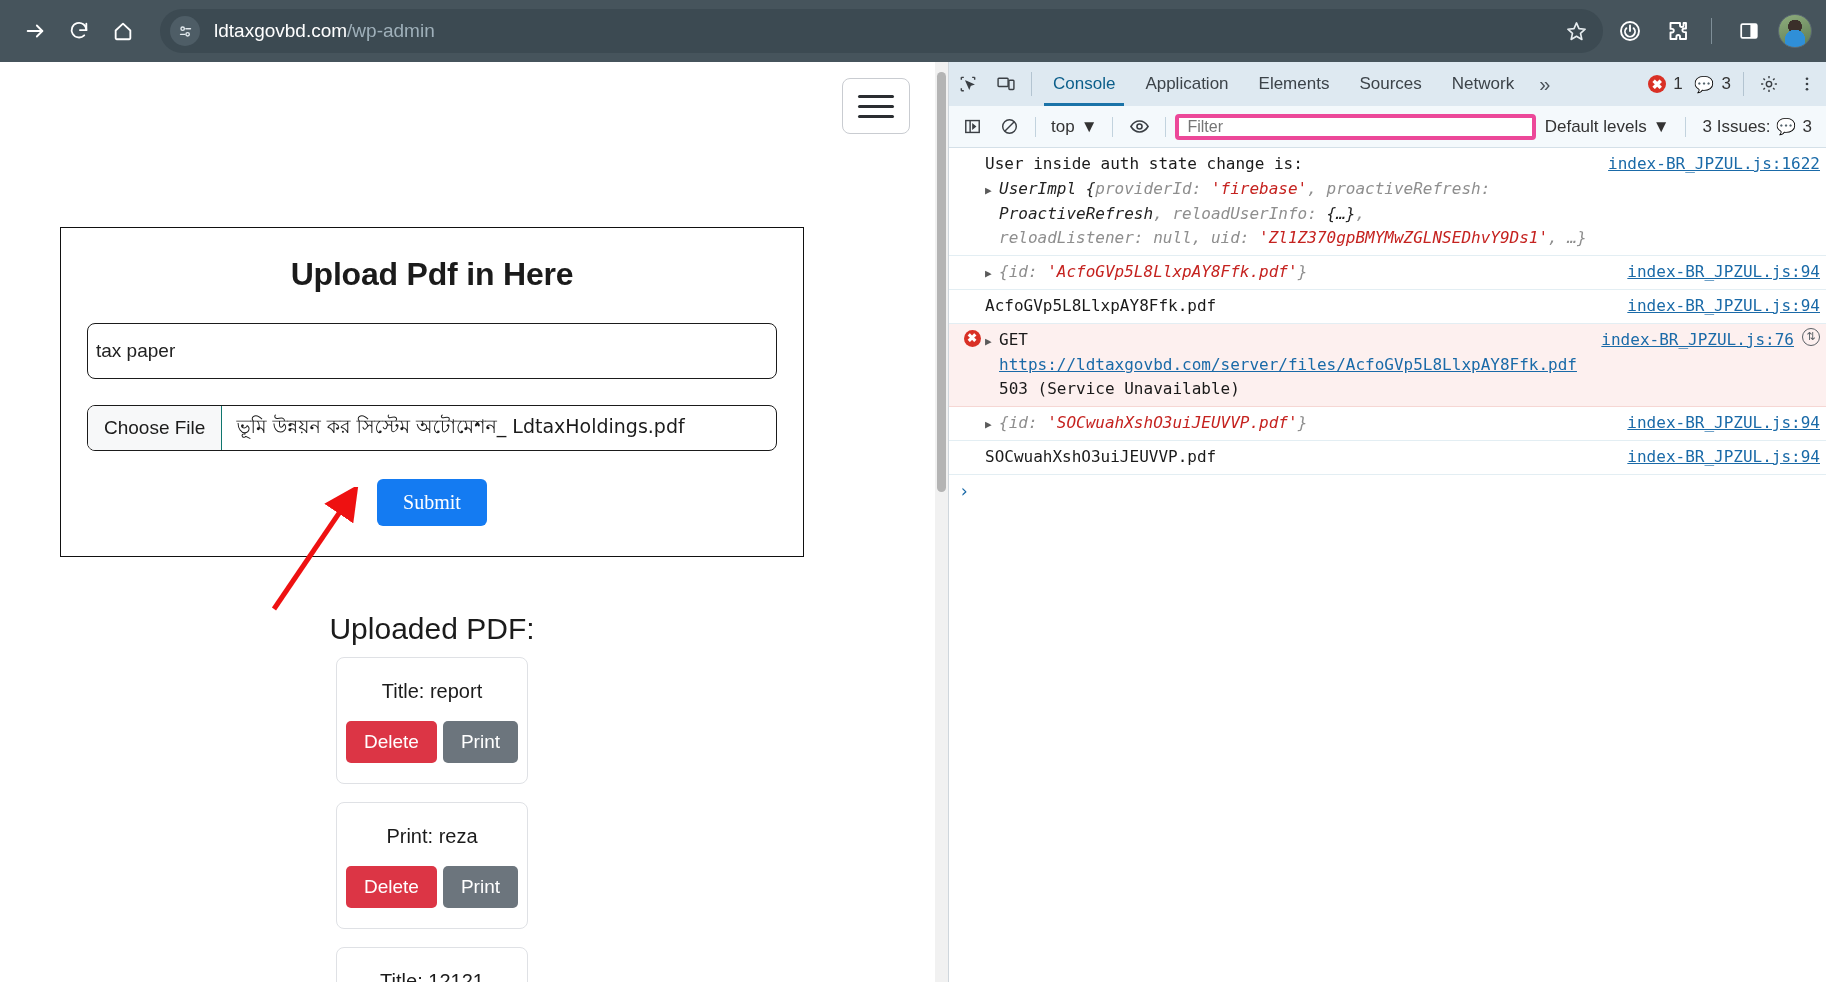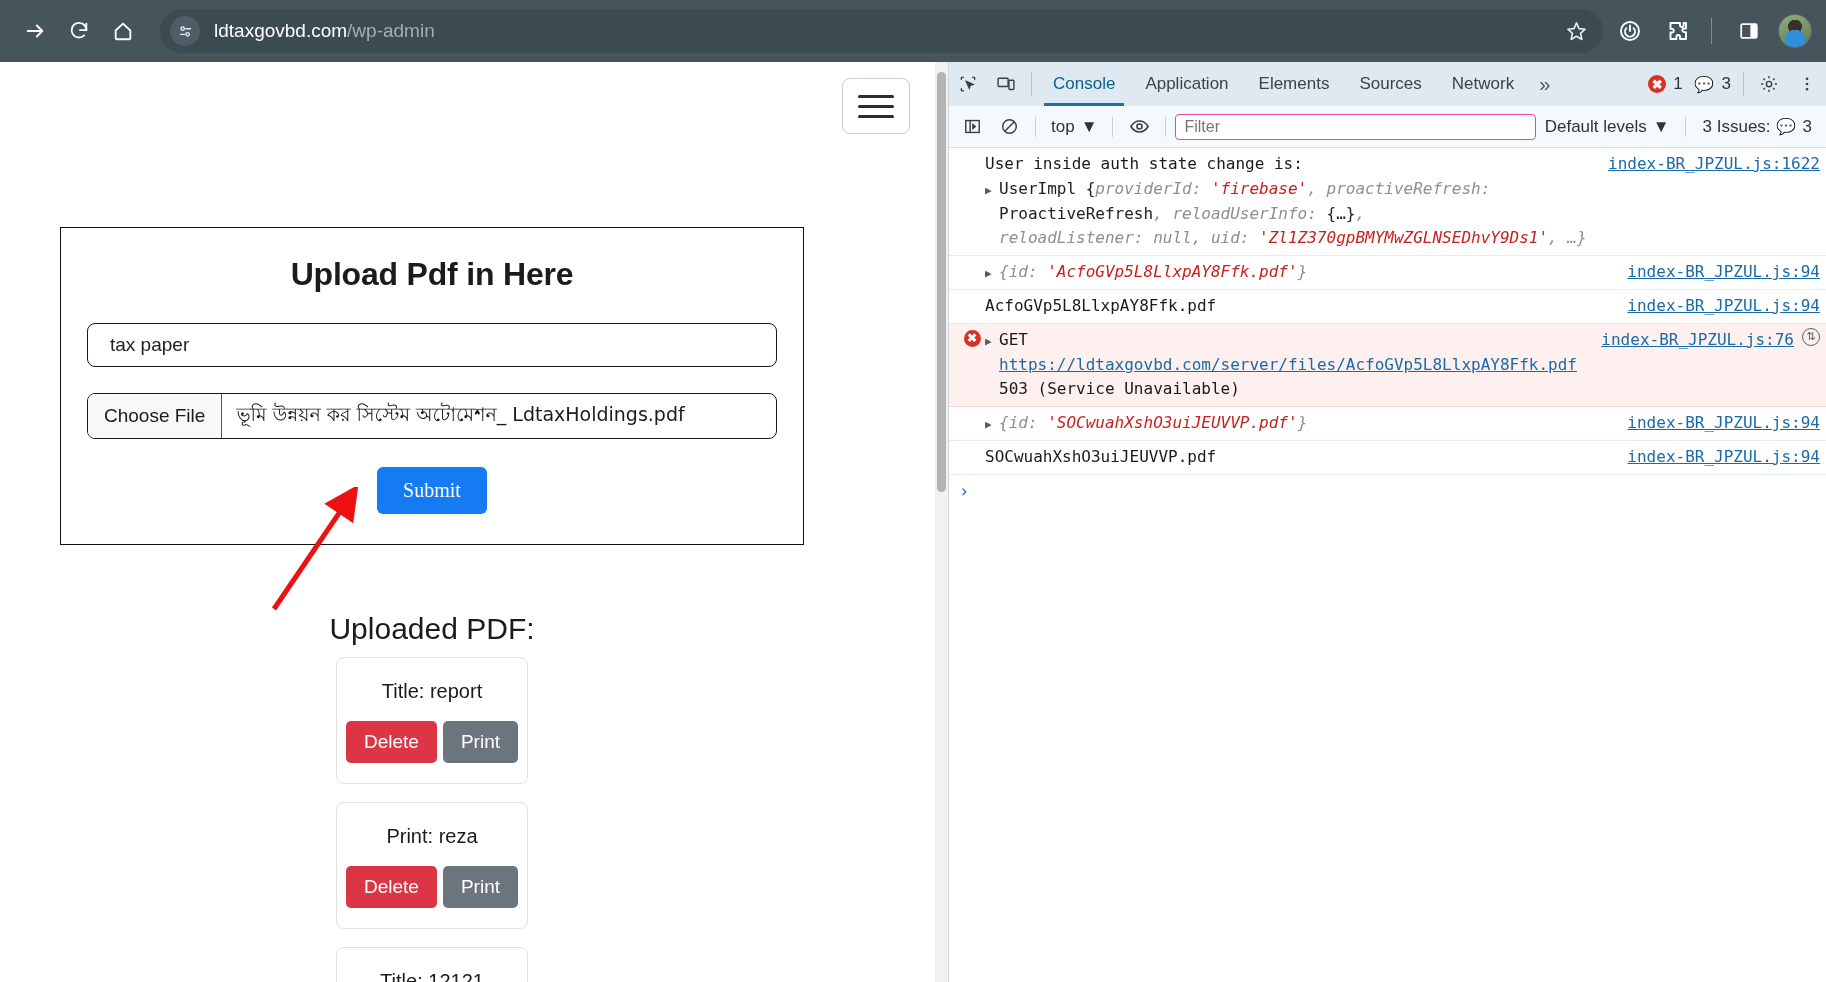--- a/index.html
+++ b/index.html
@@ -318,7 +318,7 @@
   .fb-input {
     flex: 1 1 auto;
     height: 26px;
-    border: 1px solid #ec4899;
+    border: 4px solid #ec4899;
     border-radius: 4px;
     background: #fff;
     font-size: 16px;

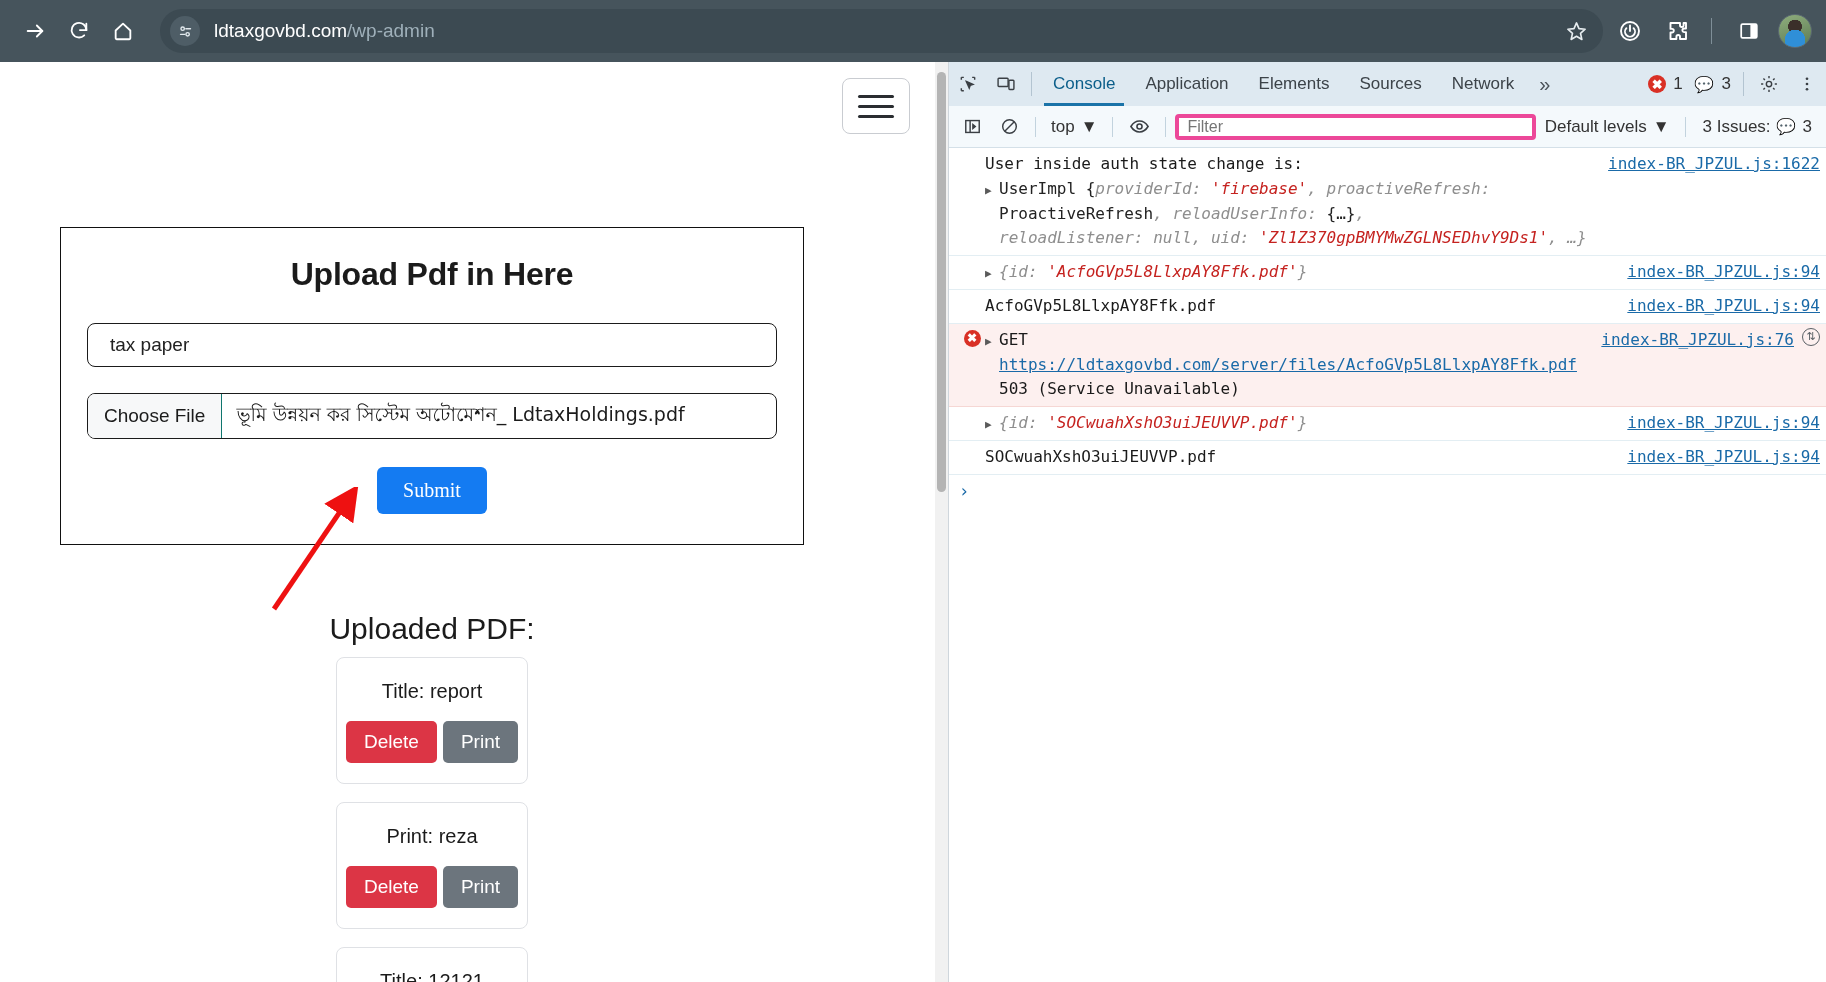--- a/index.html
+++ b/index.html
@@ -377,7 +377,7 @@
   }
   .gray { color: #8e8e8e; font-style: italic; }
   .red { color: #c5221f; font-style: italic; }
-  .dark { color: #222; }
+  .dark { color: #222; font-style: italic; }
   .plain { color: #1a1a1a; font-style: normal; }
   .link-url { color: #1a6aa8; text-decoration: underline; }
   .prompt-row {

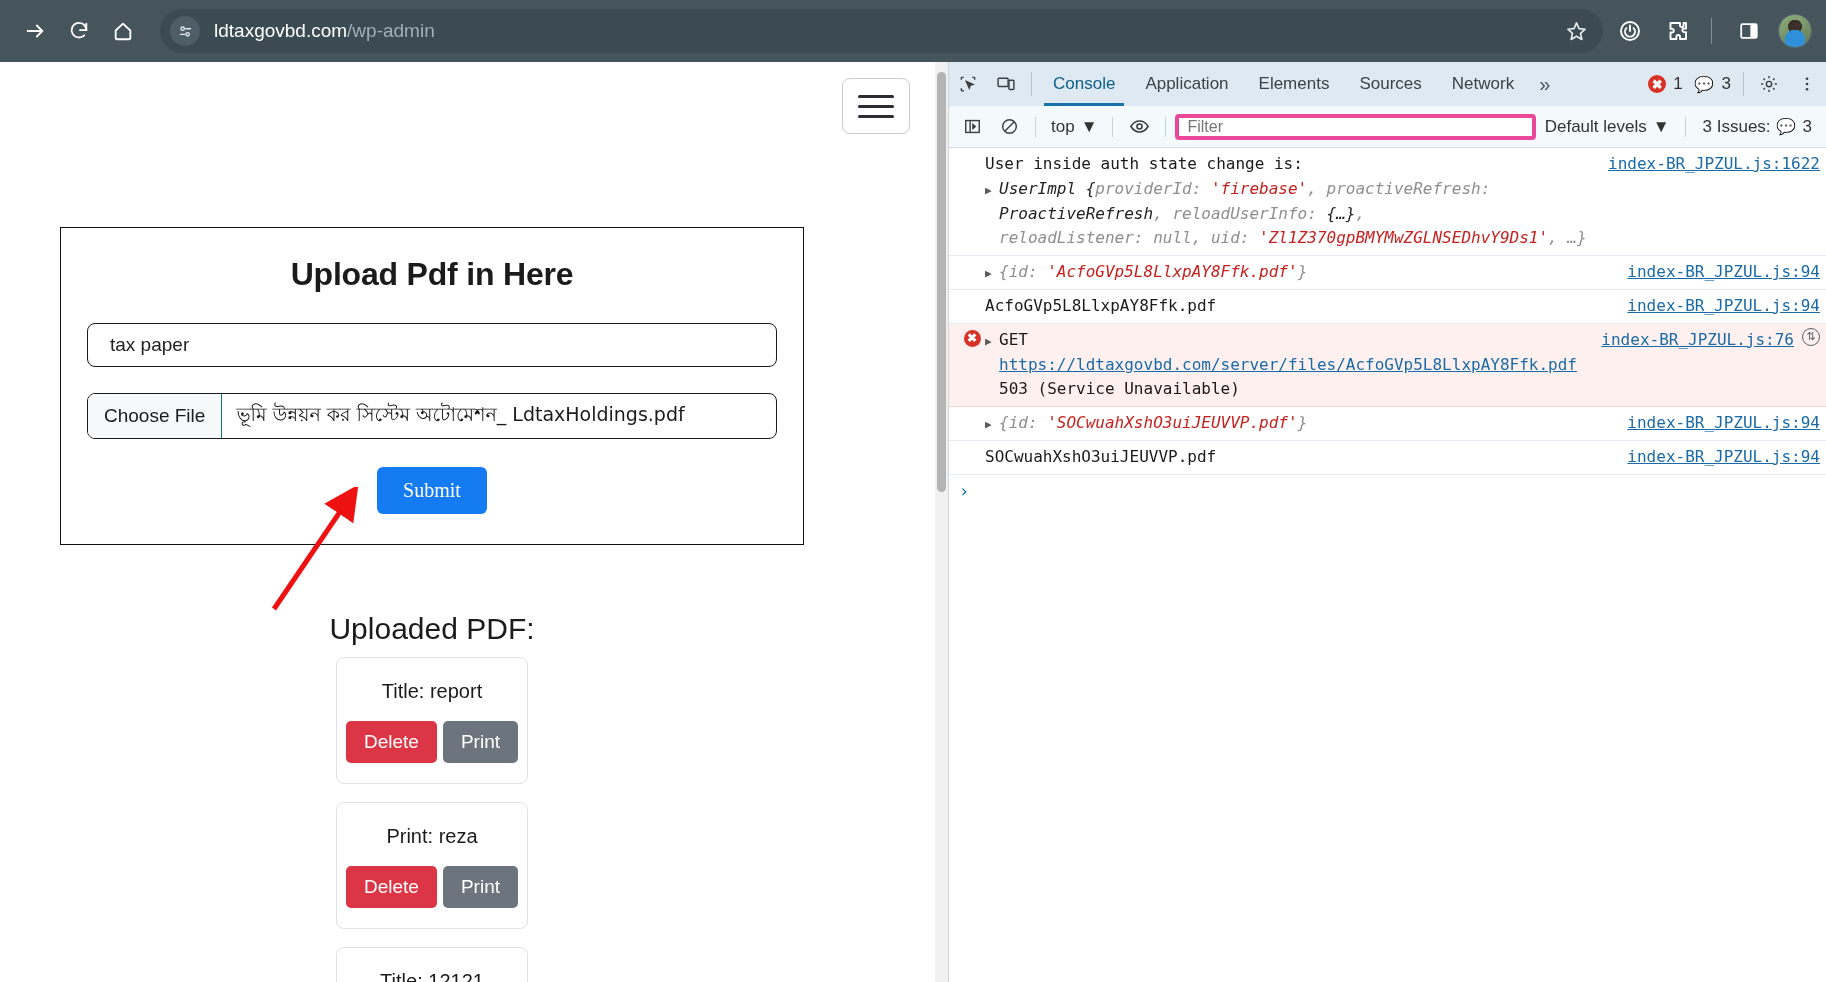--- a/index.html
+++ b/index.html
@@ -129,12 +129,12 @@
   .text-input {
     display: block;
     width: 100%;
-    height: 44px;
+    height: 56px;
     border: 1px solid #1b1b1b;
     border-radius: 8px;
     font-size: 19px;
     font-family: "Liberation Sans", sans-serif;
-    padding: 0 22px;
+    padding: 0 8px;
     color: #222;
     background: #fff;
     margin-bottom: 26px;

